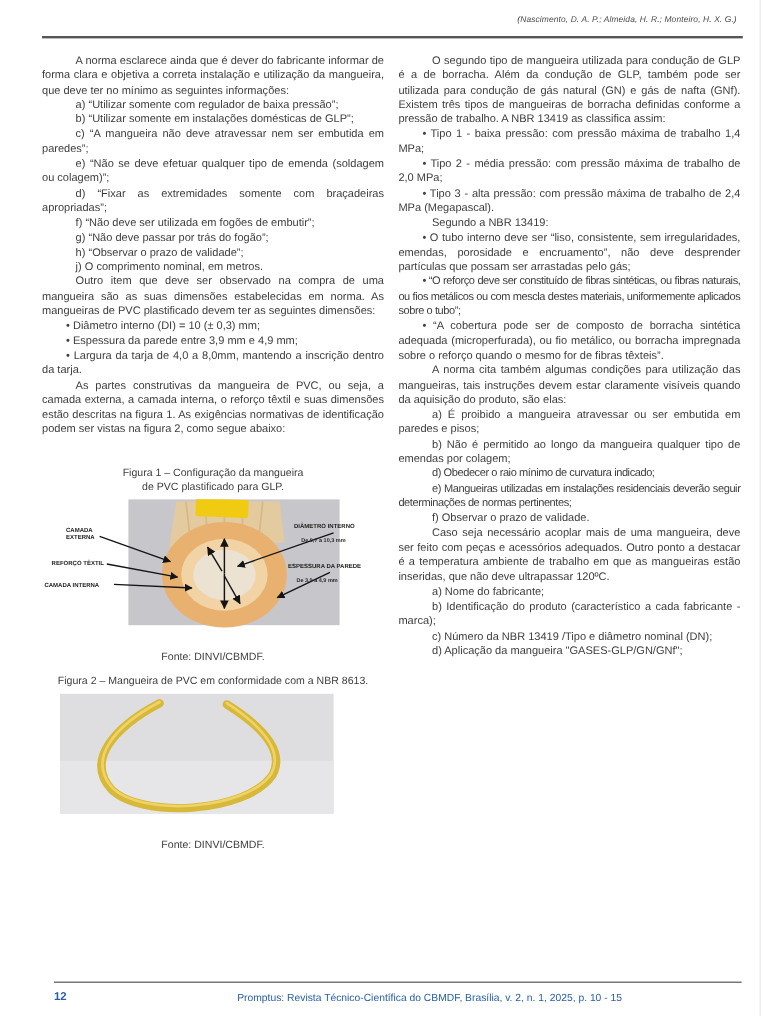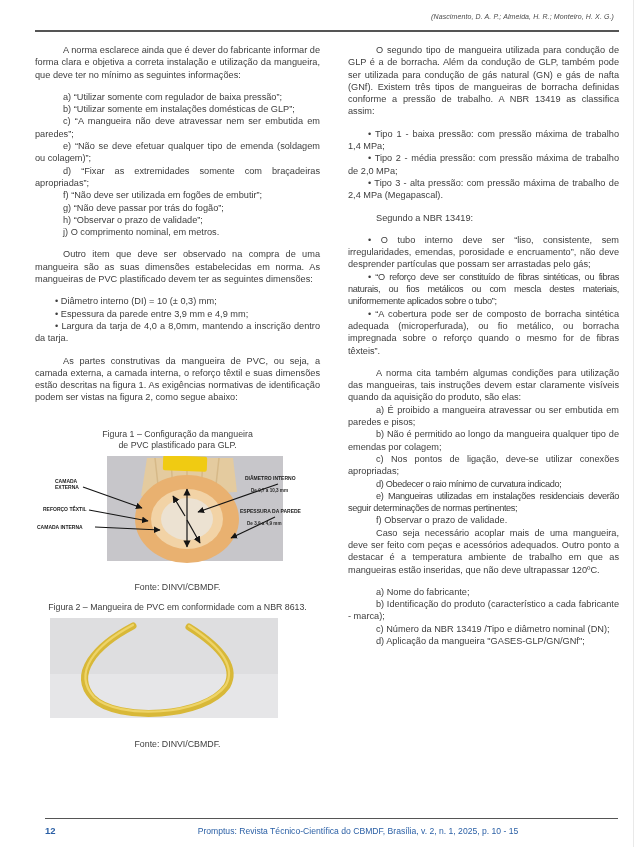--- a/index.html
+++ b/index.html
@@ -19,7 +19,7 @@
   .header-rule { position:absolute; top:30px; left:35px; right:17px; border-top:2px solid #555; }
 
   
-  .columns { position:absolute; top:44px; left:35px; width:584px; display:flex; gap:28px; }
+  .columns { position:absolute; top:44px; left:35px; width:584px; display:flex; gap:12px; }
   .col { width:285px; font-size:9.2px; line-height:12.3px; text-align:justify; }
   .para { text-indent:28px; }
   .alist p { text-indent:28px; }

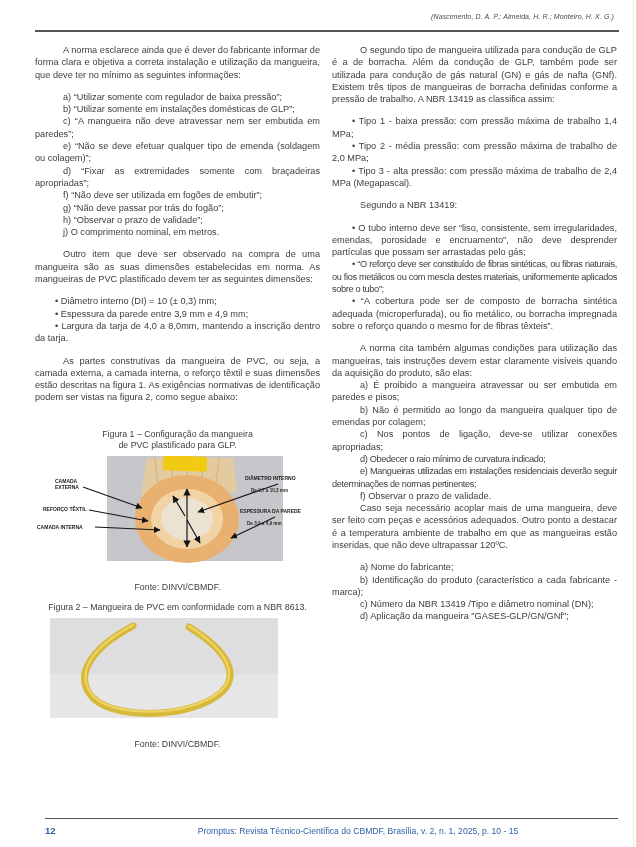--- a/index.html
+++ b/index.html
@@ -24,7 +24,7 @@
   .para { text-indent:28px; }
   .alist p { text-indent:28px; }
   .blist p { text-indent:20px; }
-  .gap { margin-top:10px; }
+  .gap { margin-top:0; }
   .narrow { letter-spacing:-0.35px; }
 
   

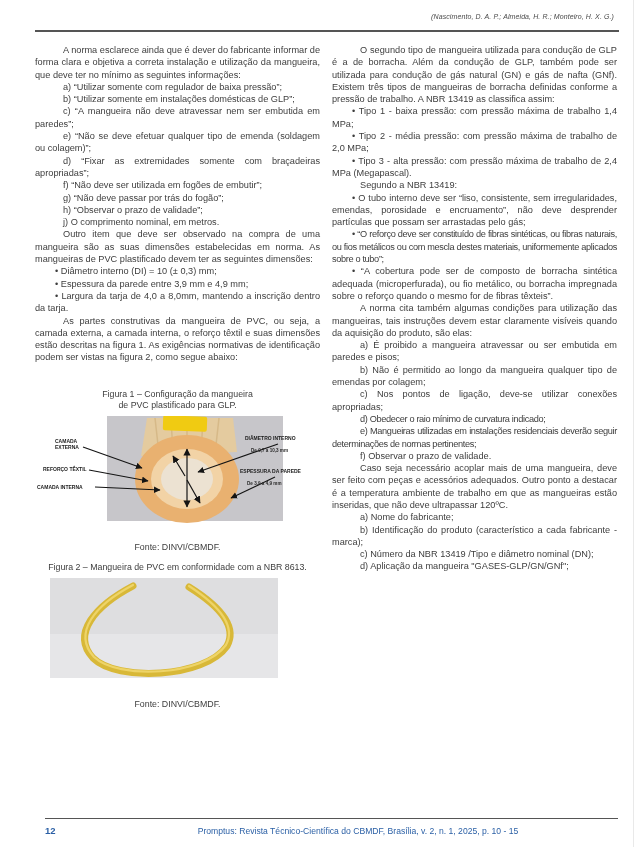--- a/index.html
+++ b/index.html
@@ -163,7 +163,6 @@
       <div class="alist">
         <p>a) É proibido a mangueira atravessar ou ser embutida em paredes e pisos;</p>
         <p>b) Não é permitido ao longo da mangueira qualquer tipo de emendas por colagem;</p>
-        <p>c) Nos pontos de ligação, deve-se utilizar conexões apropriadas;</p>
         <p class="narrow">d) Obedecer o raio mínimo de curvatura indicado;</p>
         <p class="narrow">e) Mangueiras utilizadas em instalações residenciais deverão seguir determinações de normas pertinentes;</p>
         <p>f) Observar o prazo de validade.</p>

